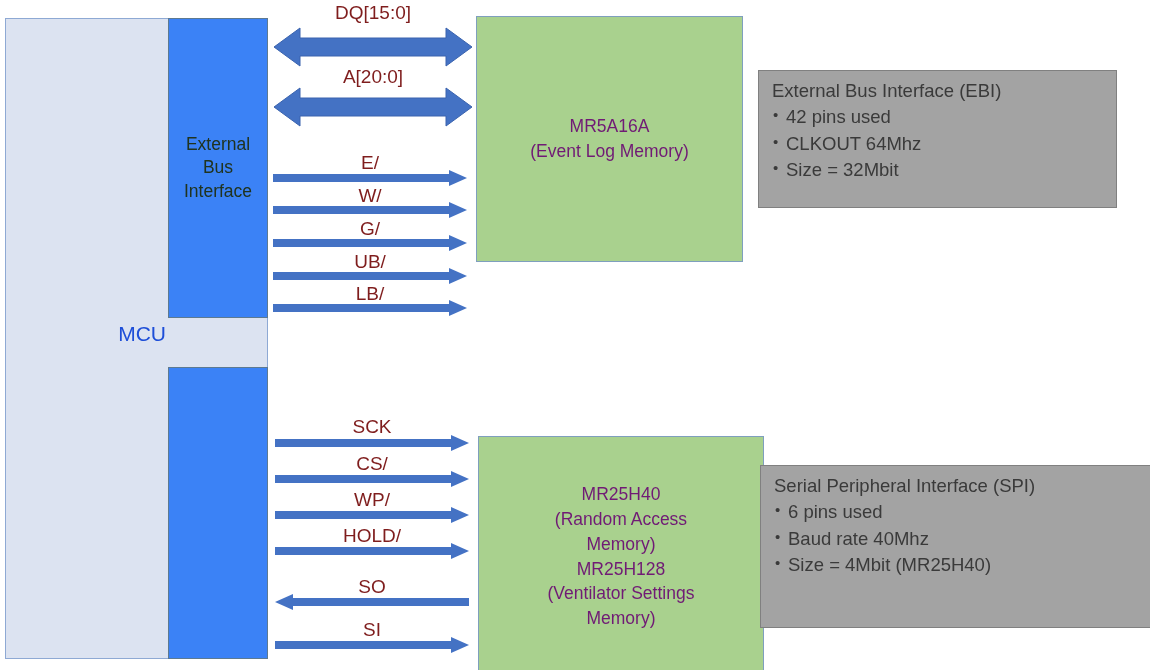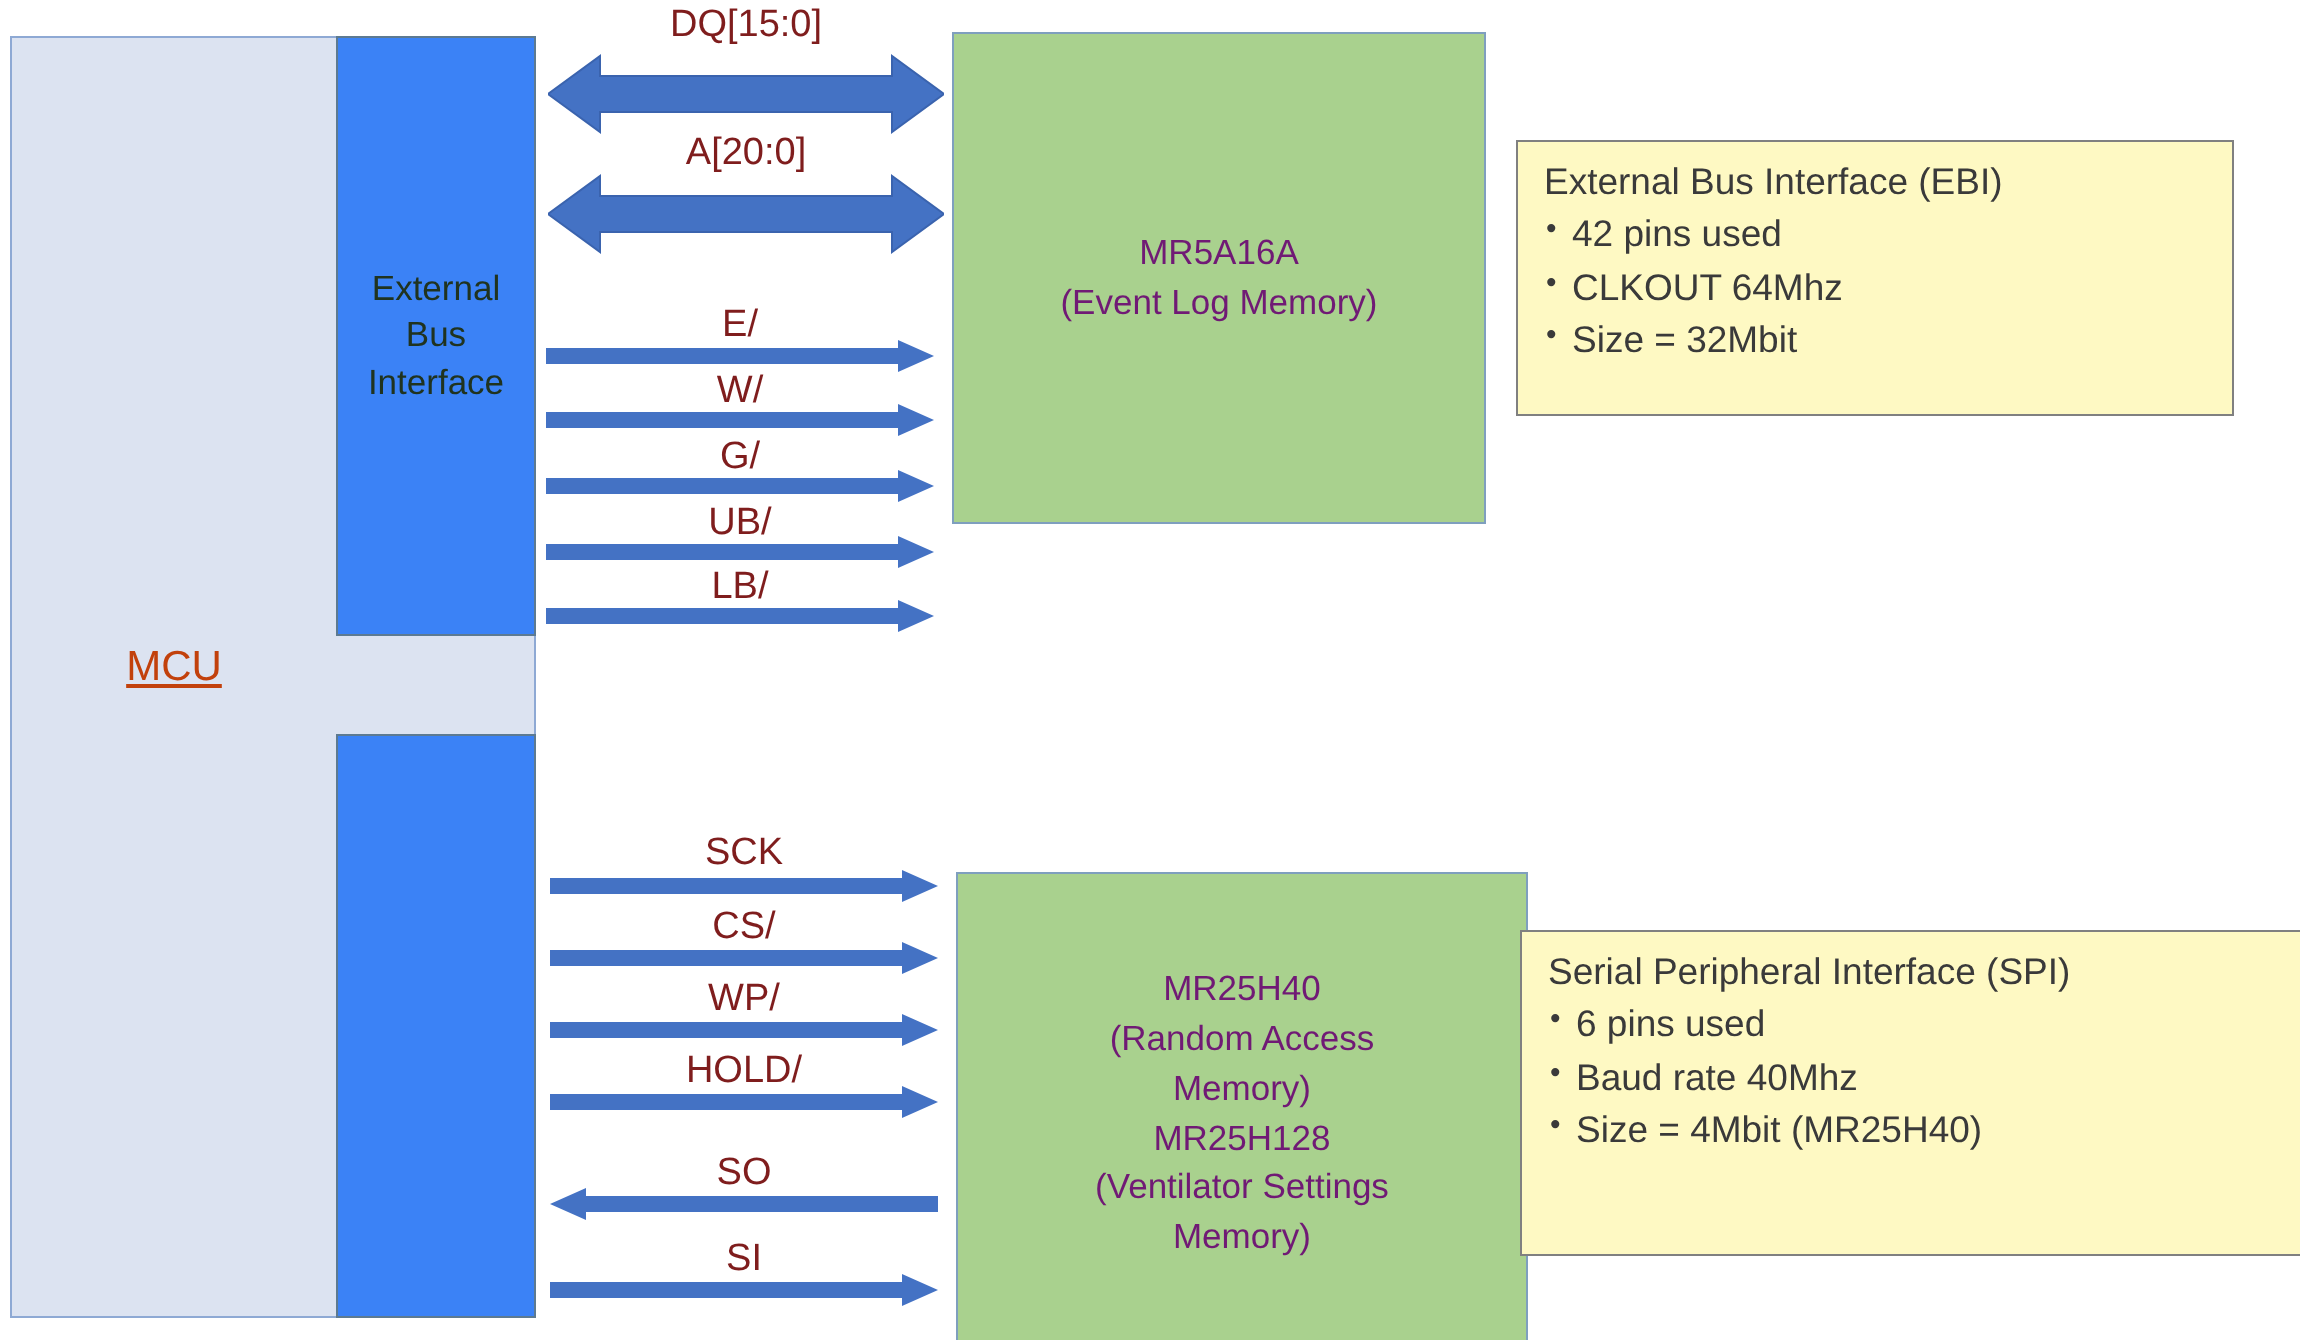--- a/index.html
+++ b/index.html
@@ -79,7 +79,7 @@
   
   .info-panel {
     position: absolute;
-    background: #fef9c3;
+    background: #a3a3a3;
     border: 1.3px solid #808080;
     box-sizing: border-box;
     padding: 7px 16px 6px 13px;

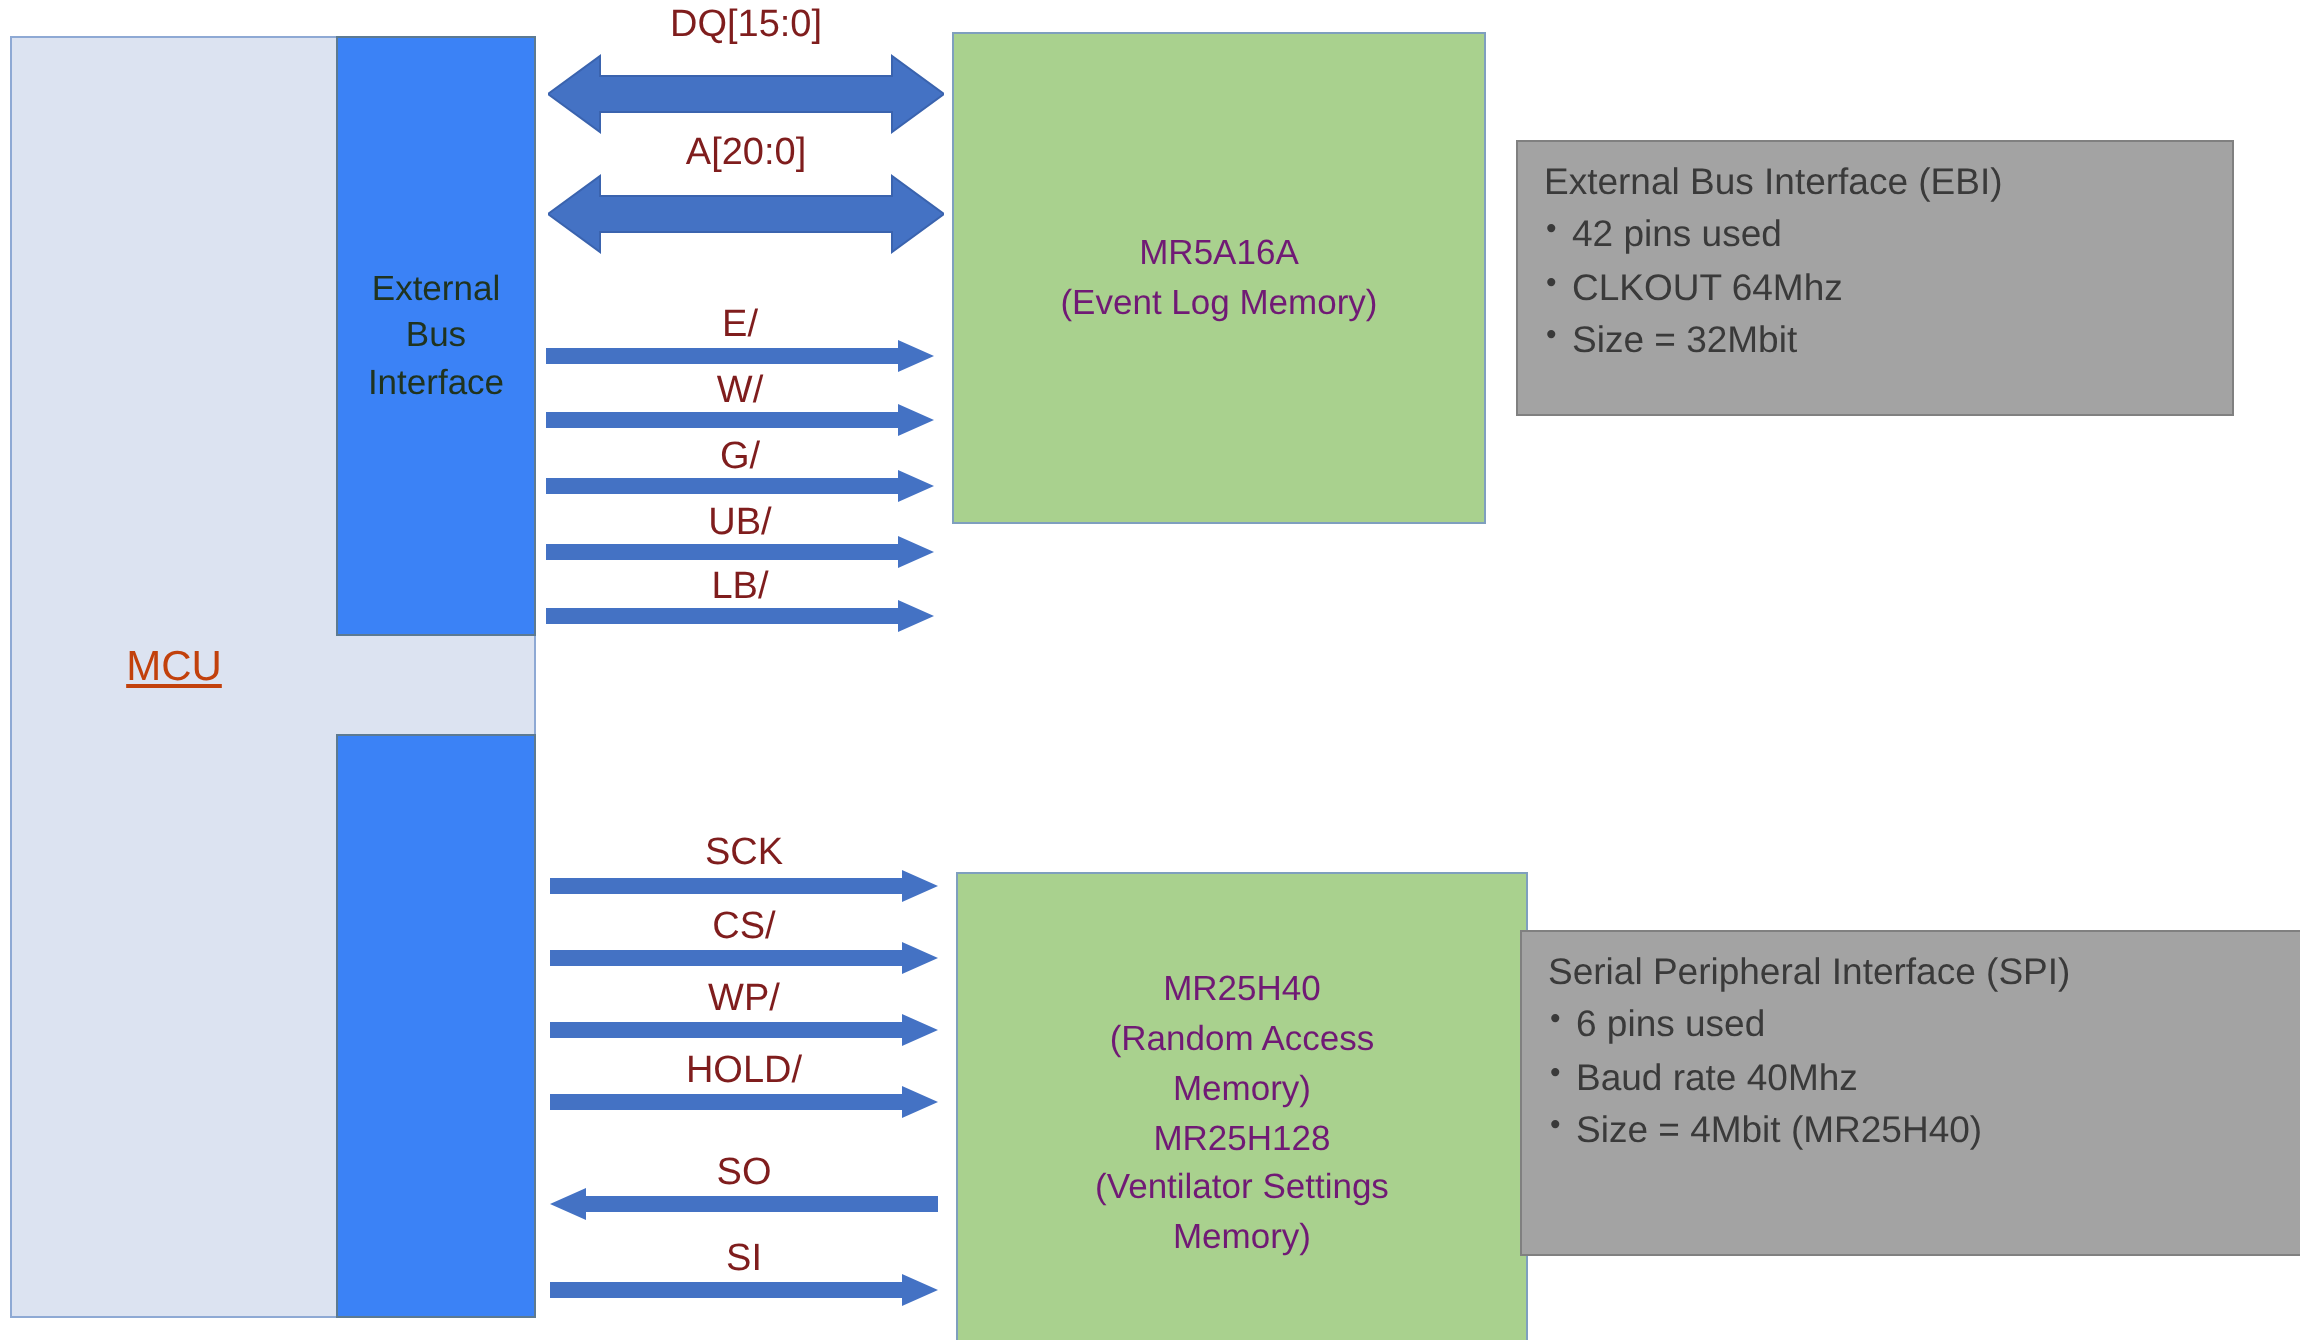--- a/index.html
+++ b/index.html
@@ -34,10 +34,9 @@
     left: 8px;
     top: 322px;
     width: 158px;
-    text-align: center;
+    text-align: right;
     font-size: 21px;
-    color: #c2410c;
-    text-decoration: underline;
+    color: #1d4ed8;
   }
   .green-block {
     position: absolute;

